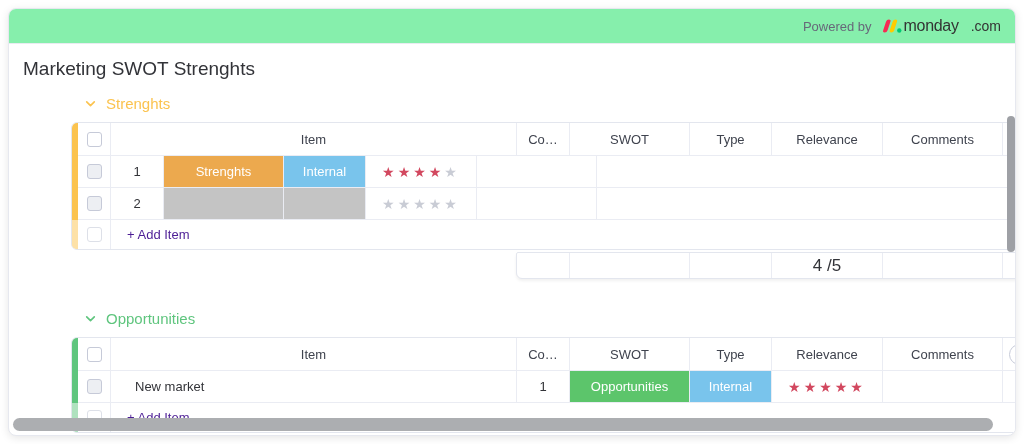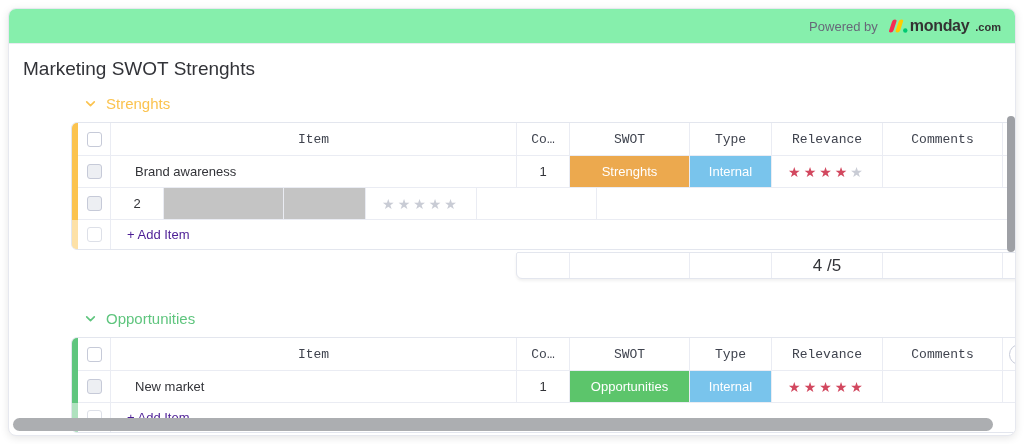--- a/index.html
+++ b/index.html
@@ -9,7 +9,7 @@
   .powered{font-size:13px;color:#676879;}
   .logo{display:flex;align-items:baseline;text-decoration:none;cursor:pointer;}
   .logo svg{align-self:center;margin-right:2px;}
-  .brand{font-size:16px;font-weight:700;color:#333333;letter-spacing:-.3px;}
+  .brand{font-size:16px;font-weight:400;color:#333333;letter-spacing:-.3px;}
   .tld{font-size:11px;color:#333333;margin-left:6px;font-weight:bold;}
   .title{margin:14px 0 0 14px;font-size:19px;font-weight:400;color:#323338;}
   #groups{margin-top:2px;}

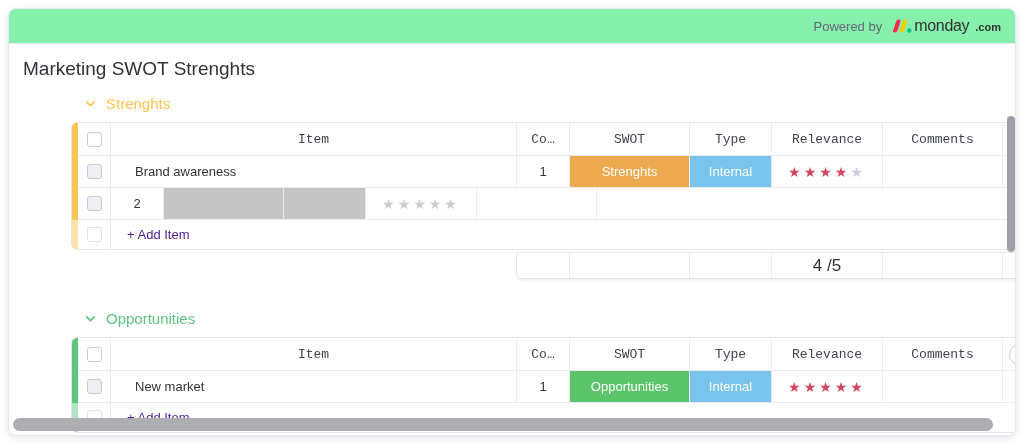--- a/index.html
+++ b/index.html
@@ -10,7 +10,7 @@
   .logo{display:flex;align-items:baseline;text-decoration:none;cursor:pointer;}
   .logo svg{align-self:center;margin-right:2px;}
   .brand{font-size:16px;font-weight:400;color:#333333;letter-spacing:-.3px;}
-  .tld{font-size:11px;color:#333333;margin-left:6px;font-weight:bold;}
+  .tld{font-size:14px;color:#333333;margin-left:12px;}
   .title{margin:14px 0 0 14px;font-size:19px;font-weight:400;color:#323338;}
   #groups{margin-top:2px;}
   .group{margin-left:34px;width:966px;position:relative;margin-top:12px;padding-left:28px;}

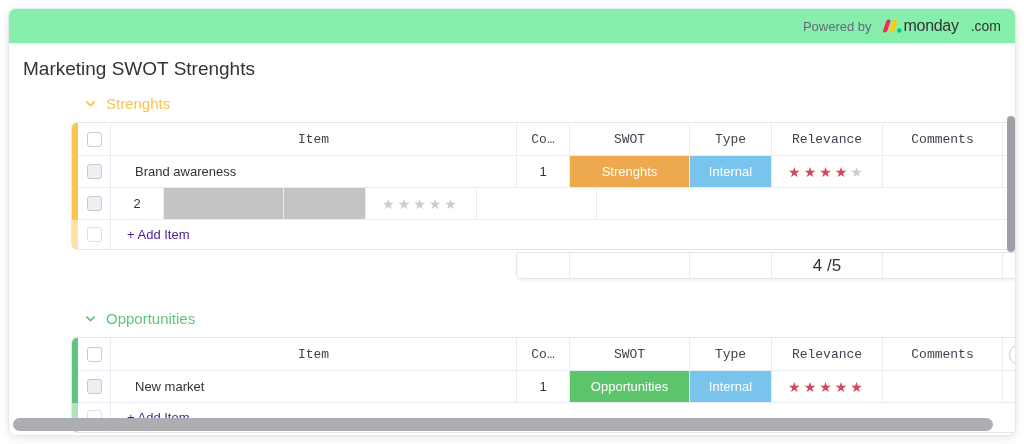--- a/index.html
+++ b/index.html
@@ -28,7 +28,7 @@
   .bt-cell{box-sizing:border-box;border-right:1px solid #EAECF3;display:flex;align-items:center;justify-content:center;font-size:13px;color:#323338;flex:none;height:100%;overflow:hidden;white-space:nowrap;}
   .bt-cell.last{border-right:none;}
   .bt-cell.item-cell{justify-content:flex-start;padding-left:24px;}
-  .header .bt-cell{color:#3f434e;font-family:Liberation Mono, monospace;}
+  .header .bt-cell{color:#3f434e;}
   .checkbox{width:15px;height:15px;border:1px solid #C6CAD8;border-radius:3px;background:#fff;box-sizing:border-box;cursor:pointer;}
   .data .checkbox{background:#EDEFF3;}
   .add .checkbox{border-color:#DDE0E8;}

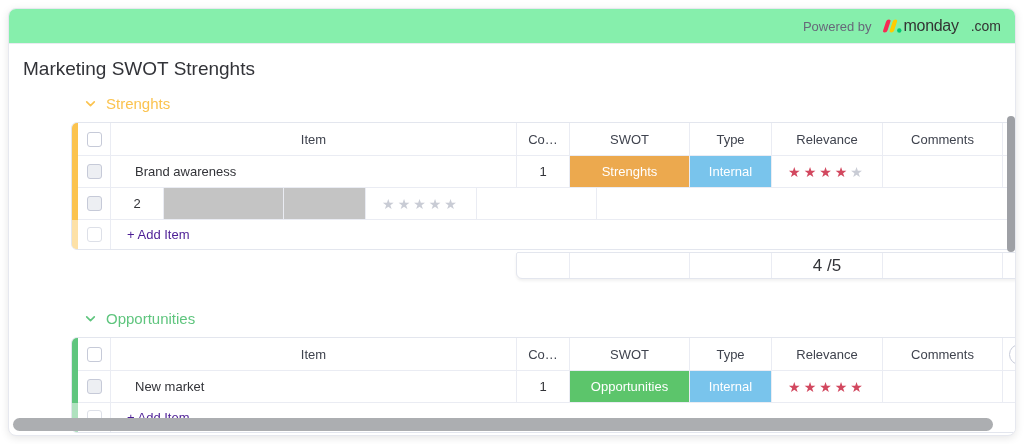--- a/index.html
+++ b/index.html
@@ -92,7 +92,6 @@
             <div class="bt-cell" style="width: 33px;">
               <div class="checkbox"></div>
             </div>
-            <div class="bt-cell item-cell" style="width: 406px;">Brand awareness</div>
             <div class="bt-cell" style="width: 53px;">1</div>
             <div class="bt-cell badge" style="width: 120px; background: rgb(236, 169, 78);">Strenghts</div>
             <div class="bt-cell badge" style="width: 82px; background: rgb(121, 196, 236);">Internal</div>

